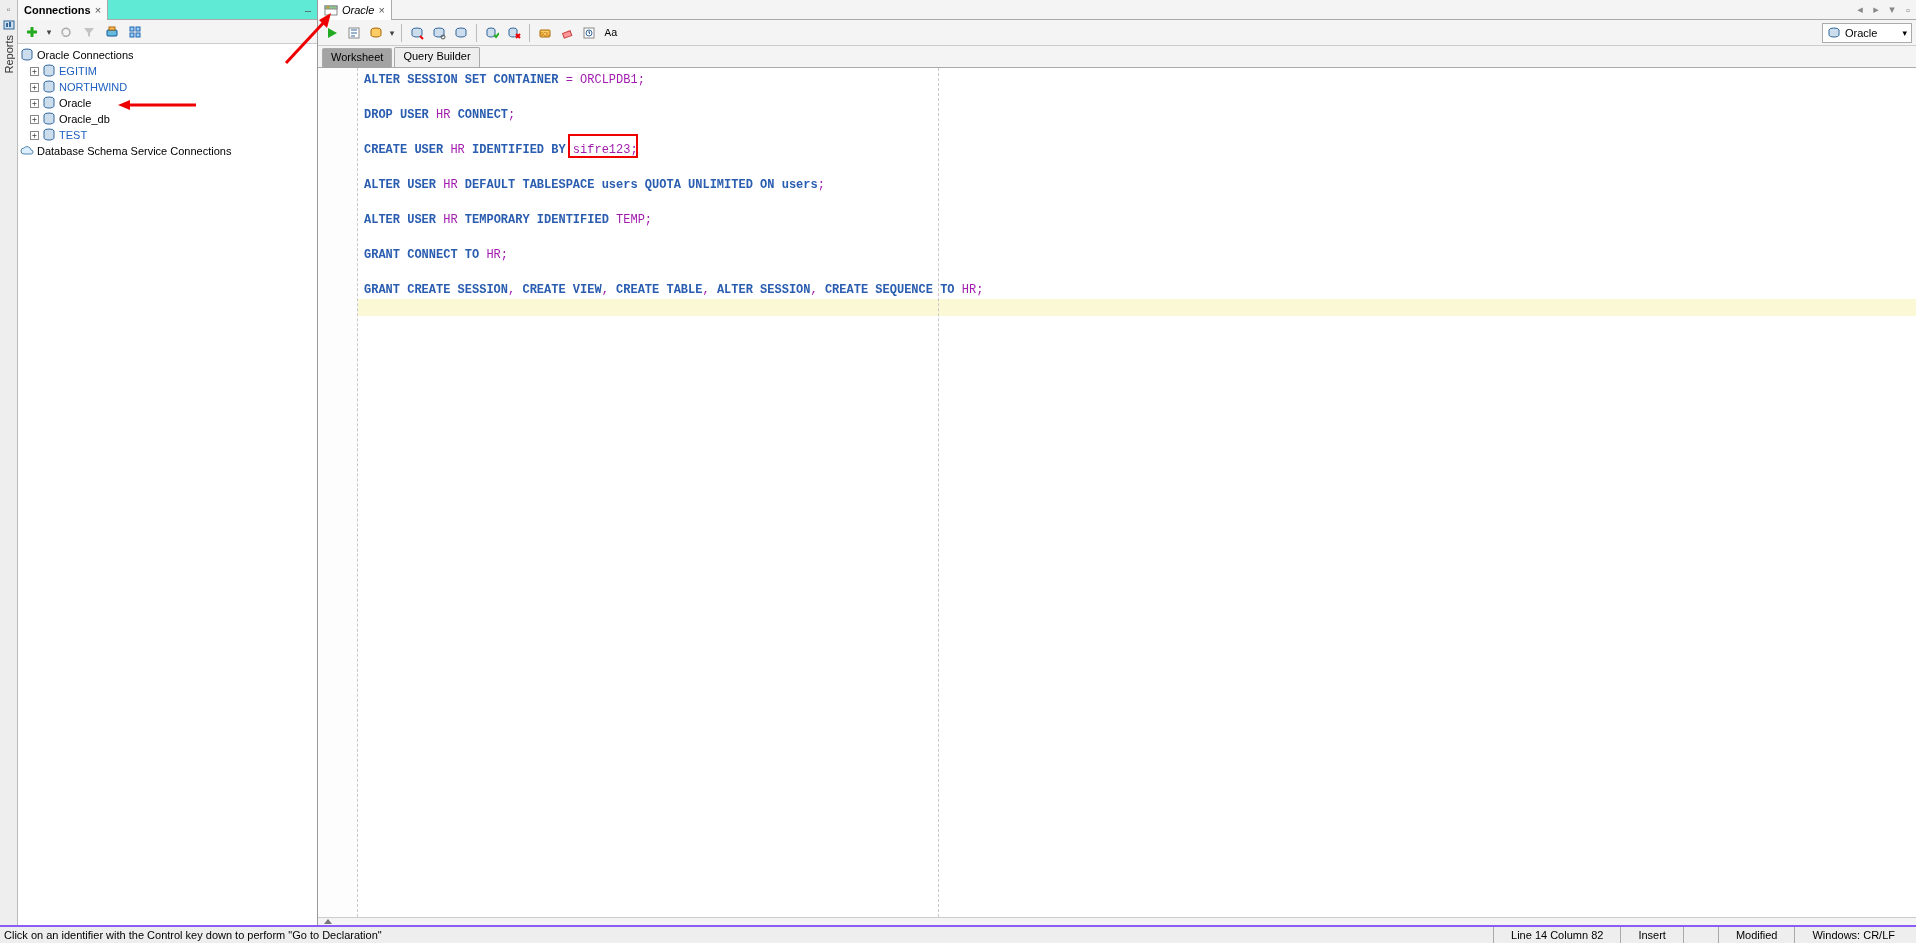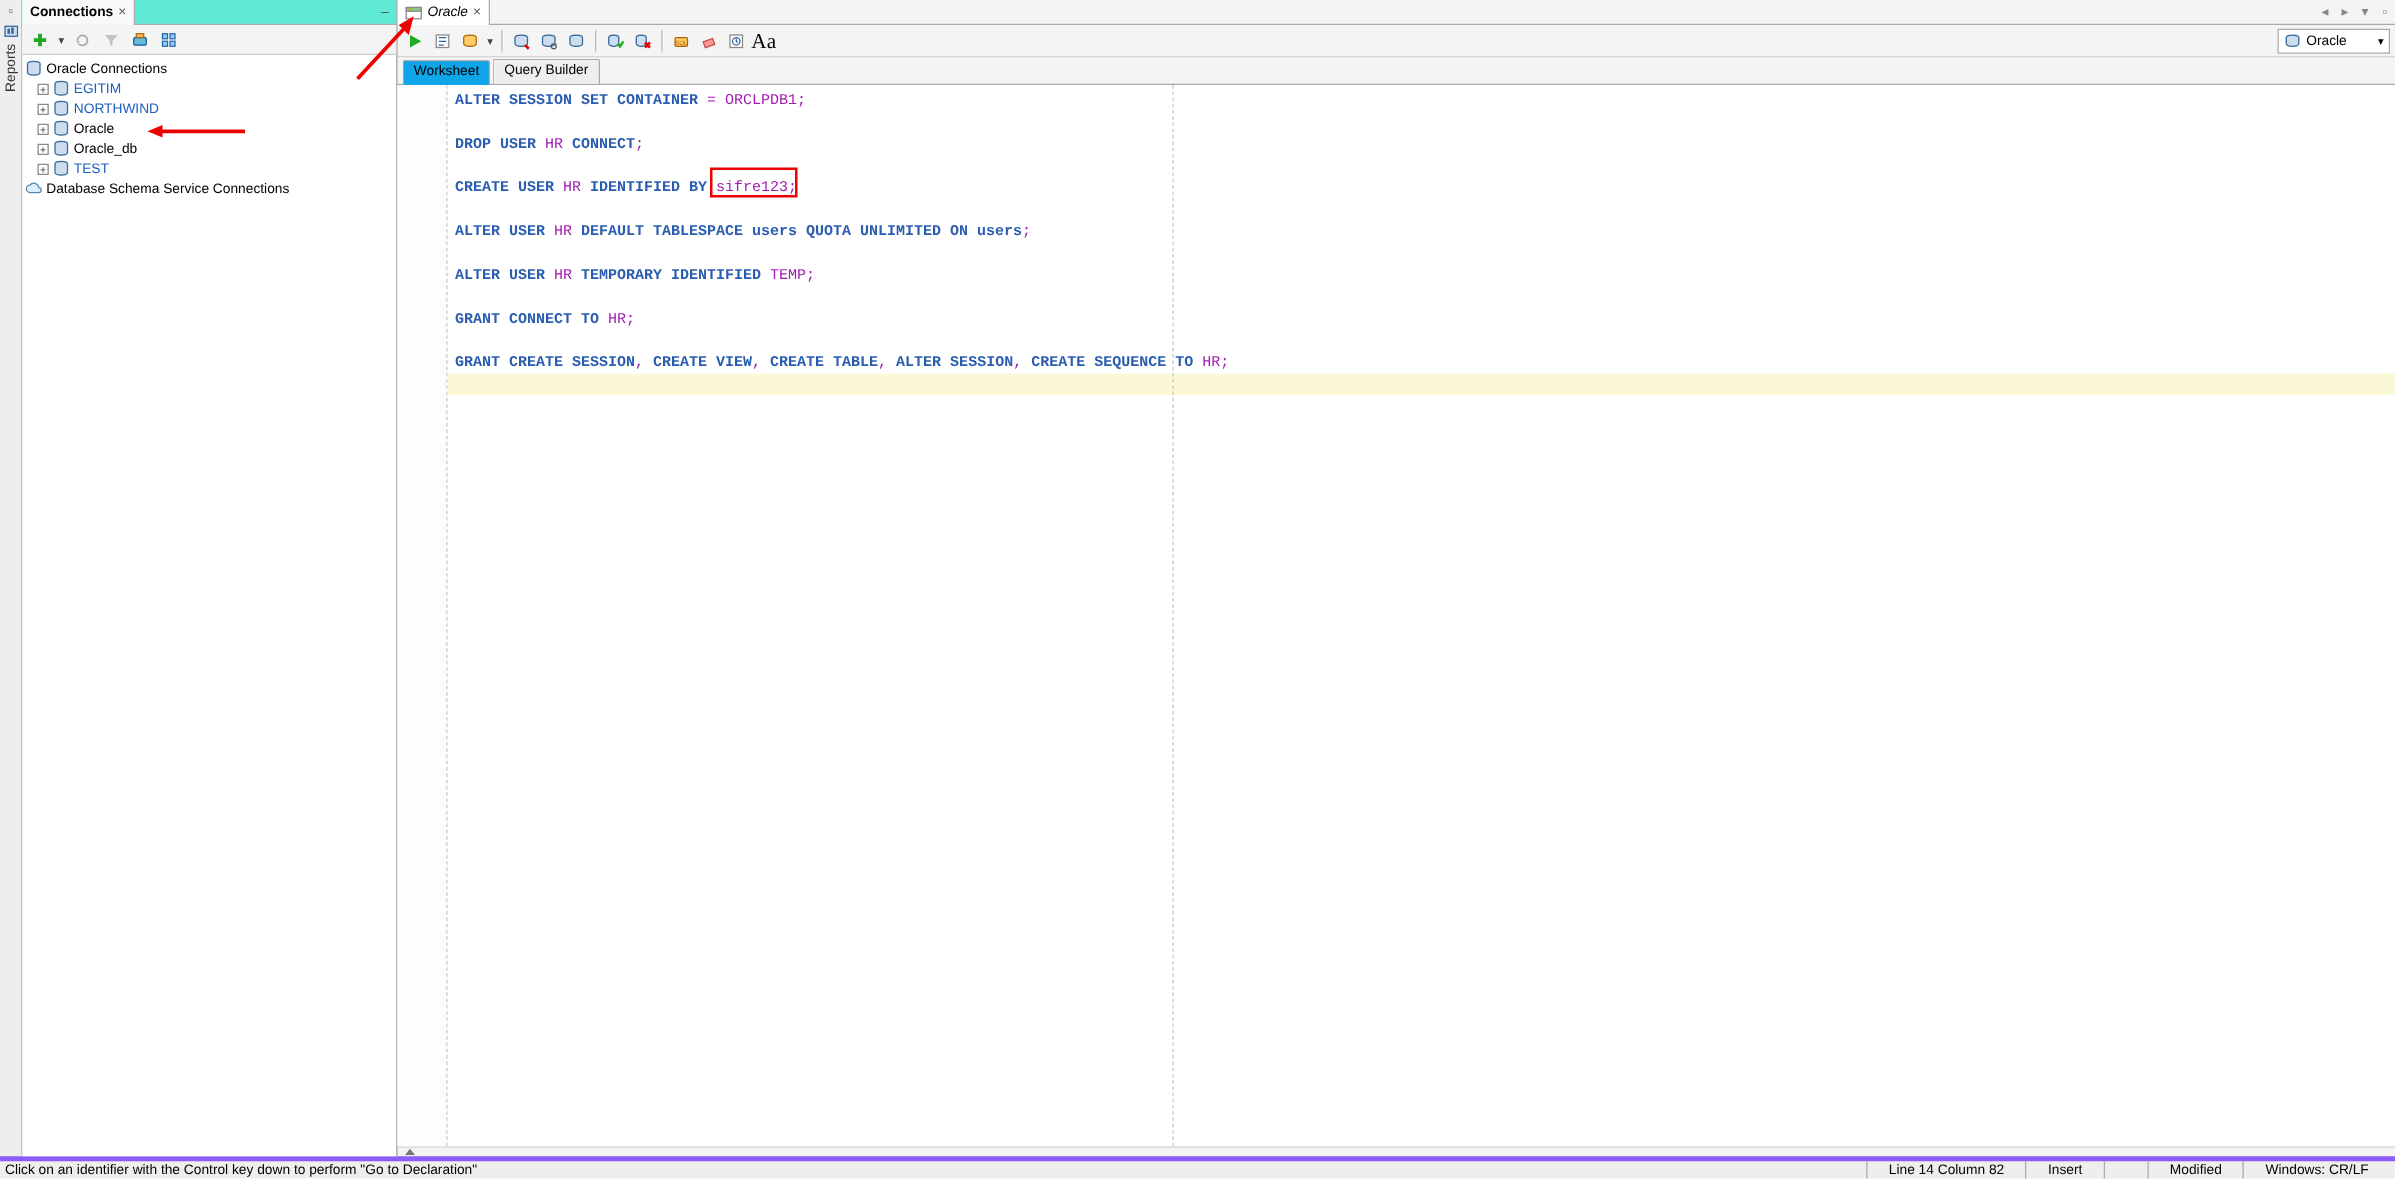--- a/index.html
+++ b/index.html
@@ -272,7 +272,7 @@
             </svg>
           </div>
       <div class="tbbtn">
-            <span style="font-family:Liberation Serif, serif;font-size:17px">Aa</span>
+            <span style="font-family:Liberation Mono, monospace;font-size:11px">Aa</span>
           </div>
 
       <div class="conn-select">

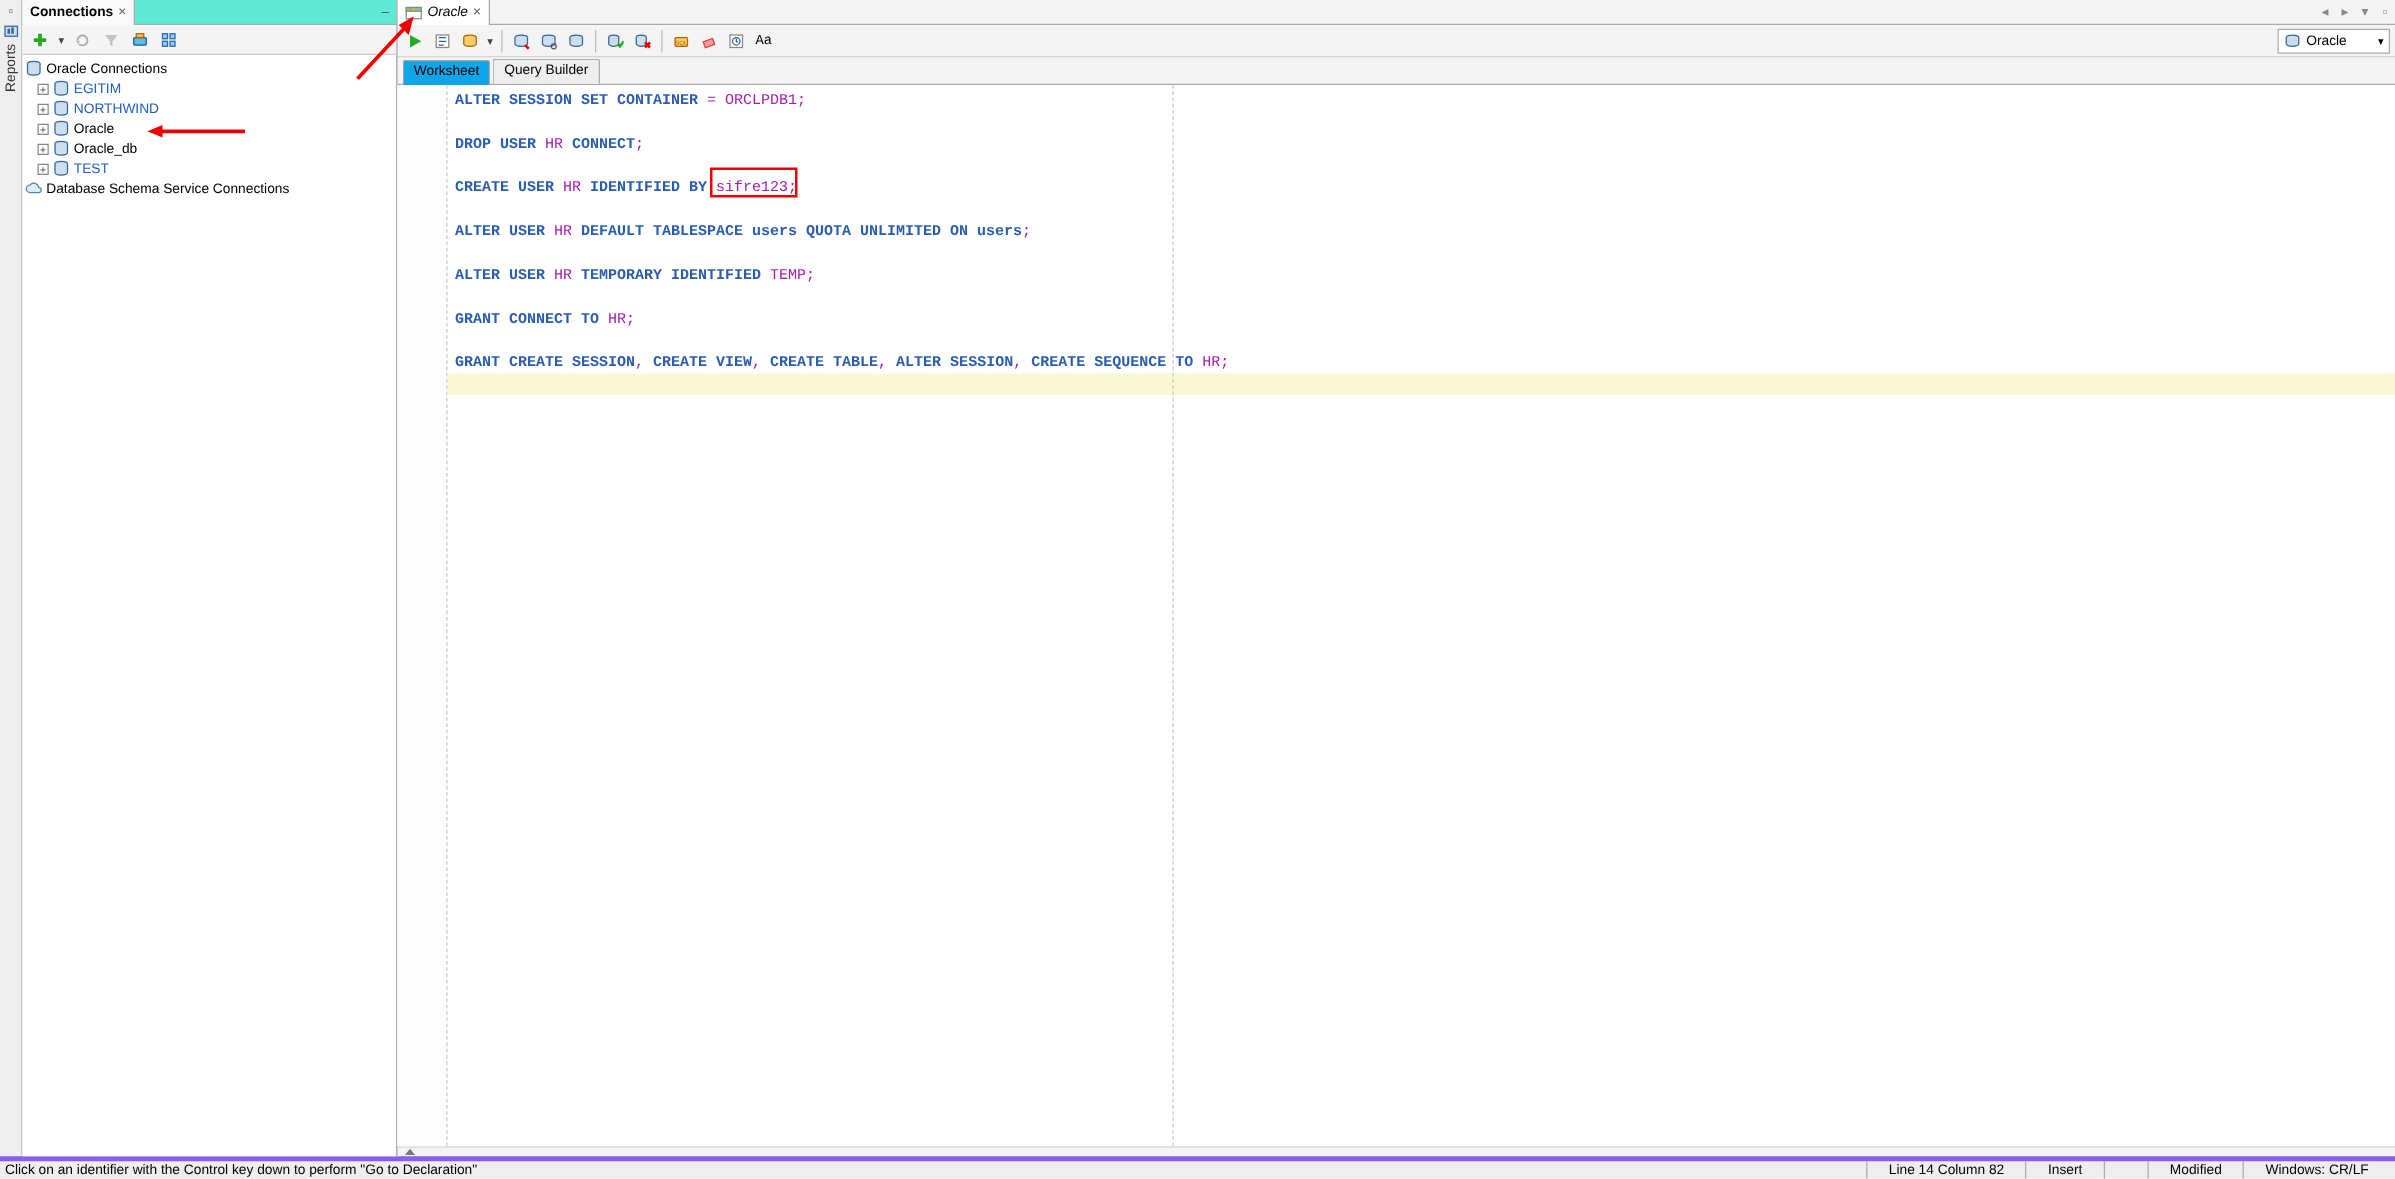--- a/index.html
+++ b/index.html
@@ -35,7 +35,7 @@
 .conn-select{margin-left:auto;display:flex;align-items:center;gap:4px;border:1px solid #aaa;background:#fff;height:20px;padding:0 4px;min-width:90px}
 .ws-tabbar{height:22px;display:flex;align-items:flex-end;background:#f4f4f4;border-bottom:1px solid #aaa;padding-left:4px}
 .ws-tab{height:20px;padding:2px 8px;border:1px solid #aaa;border-bottom:none;margin-right:2px;background:#eee;border-radius:2px 2px 0 0;cursor:pointer}
-.ws-tab.active{background:#0ea5e9;font-weight:normal;position:relative;top:1px}
+.ws-tab.active{background:#a3a3a3;font-weight:normal;position:relative;top:1px}
 .editor-area{flex:1;display:flex;min-height:0;background:#fff;position:relative}
 .gutter{width:40px;border-right:1px dashed #c8c8c8;background:#fdfdfd}
 .codewrap{flex:1;position:relative;overflow:hidden}

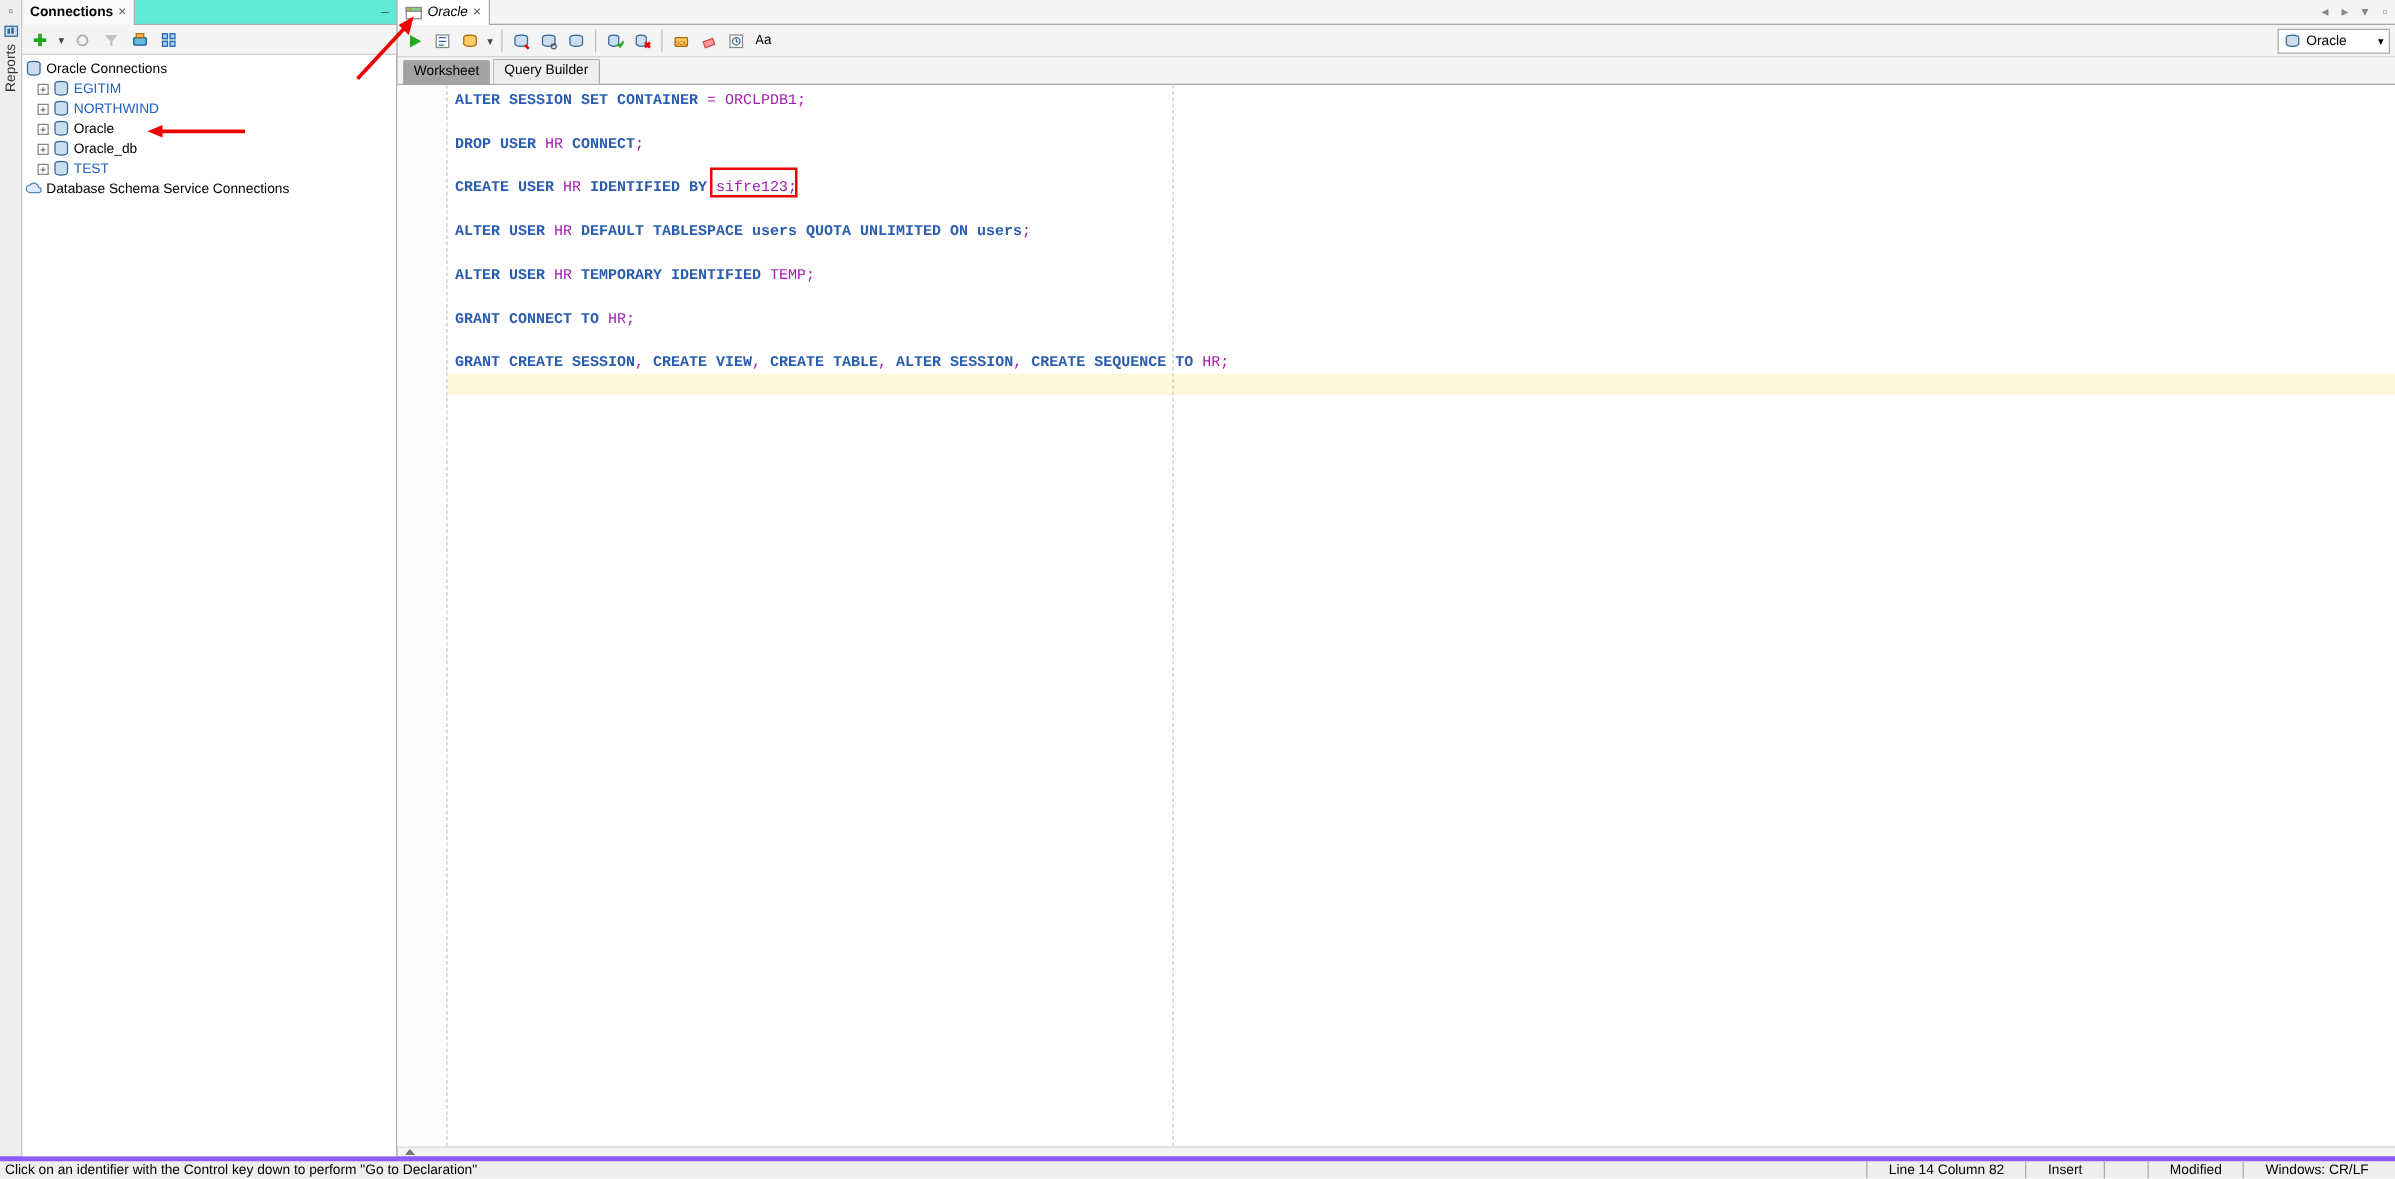--- a/index.html
+++ b/index.html
@@ -45,7 +45,7 @@
 .vline{position:absolute;top:0;bottom:0;left:580px;border-left:1px dashed #c8c8c8}
 .highlight-line{position:absolute;left:0;right:0;height:17px;background:#fbf8d6}
 .redbox{position:absolute;border:2px solid #e00}
-.status{height:18px;border-top:4px solid #8b5cf6;background:#eee;display:flex;align-items:center;font-size:11px;padding:0 4px;gap:0}
+.status{height:18px;border-top:2px solid #8b5cf6;background:#eee;display:flex;align-items:center;font-size:11px;padding:0 4px;gap:0}
 .status .left{flex:1;white-space:nowrap;overflow:hidden}
 .status .cell{border-left:1px solid #aaa;padding:0 17px;height:100%;display:flex;align-items:center}
 .arrow-annot{position:absolute;pointer-events:none}

